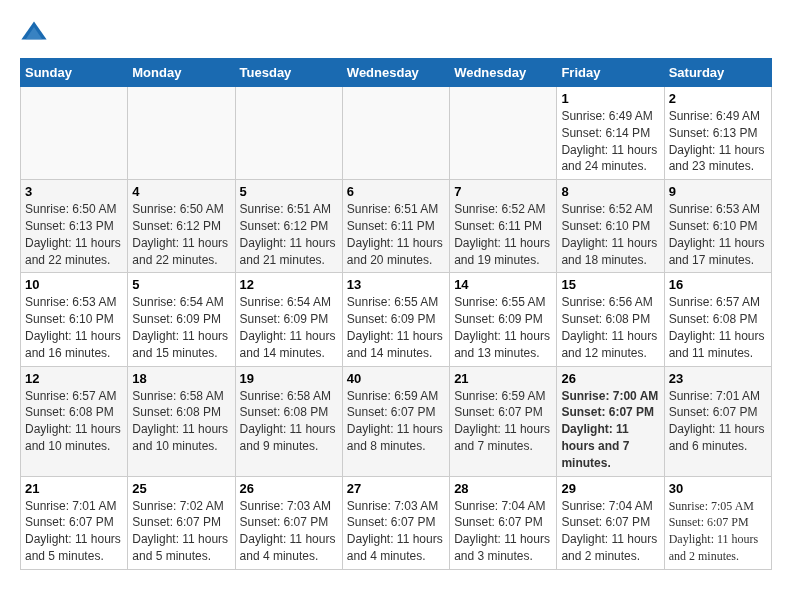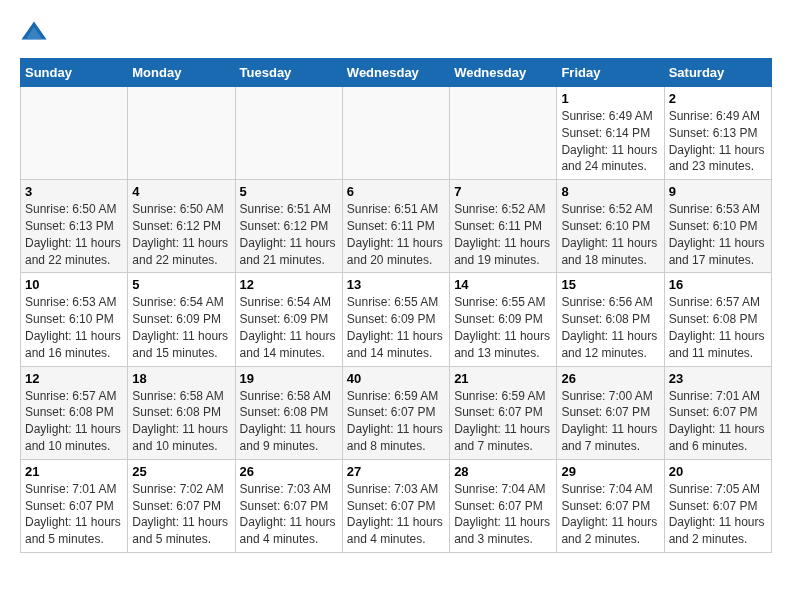--- a/index.html
+++ b/index.html
@@ -257,7 +257,7 @@
         </td>
         <td>
           <span class="day-num">26</span>
-          <div class="day-info" style="white-space: pre-line;">Sunrise: 7:00 AM
+          <div class="day-info" style="white-space: pre-line; font-weight: bold;">Sunrise: 7:00 AM
 Sunset: 6:07 PM
 Daylight: 11 hours and 7 minutes.</div>
         </td>

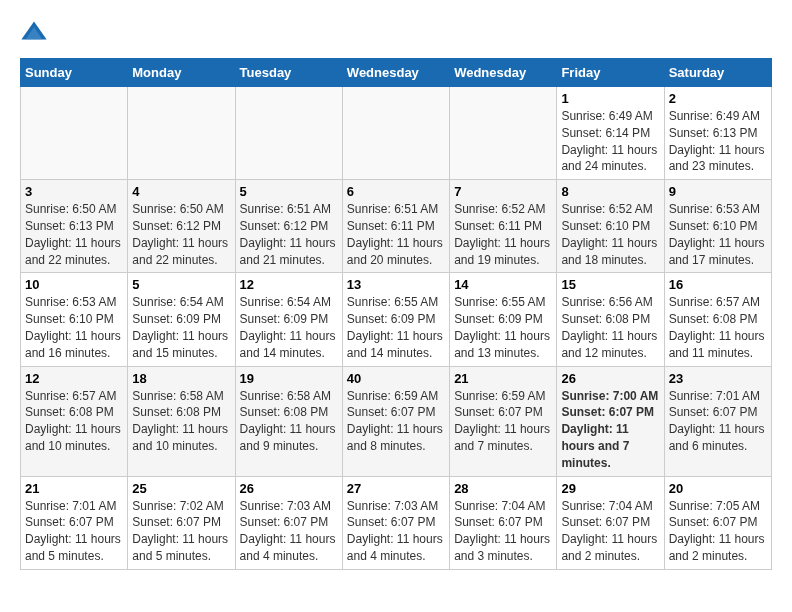--- a/index.html
+++ b/index.html
@@ -306,7 +306,7 @@
 Daylight: 11 hours and 2 minutes.</div>
         </td>
         <td>
-          <span class="day-num">20</span>
+          <span class="day-num">30</span>
           <div class="day-info" style="white-space: pre-line;">Sunrise: 7:05 AM
 Sunset: 6:07 PM
 Daylight: 11 hours and 2 minutes.</div>

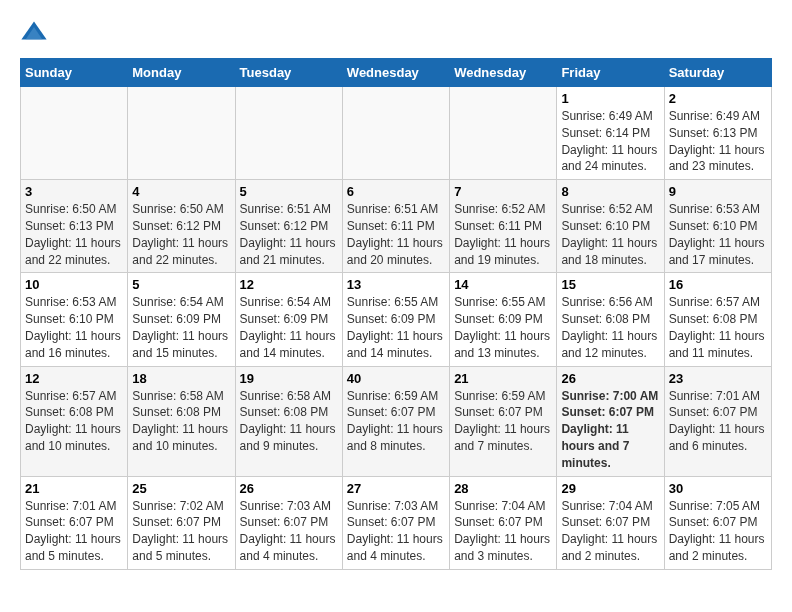--- a/index.html
+++ b/index.html
@@ -307,7 +307,7 @@
         </td>
         <td>
           <span class="day-num">30</span>
-          <div class="day-info" style="white-space: pre-line;">Sunrise: 7:05 AM
+          <div class="day-info" style="white-space: pre-line; font-family: Liberation Serif, serif;">Sunrise: 7:05 AM
 Sunset: 6:07 PM
 Daylight: 11 hours and 2 minutes.</div>
         </td>

